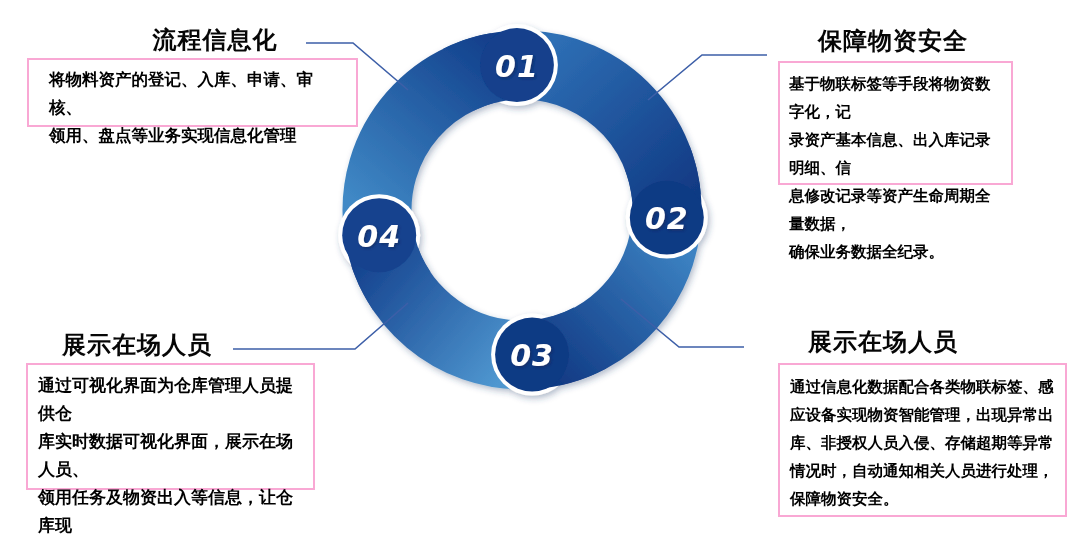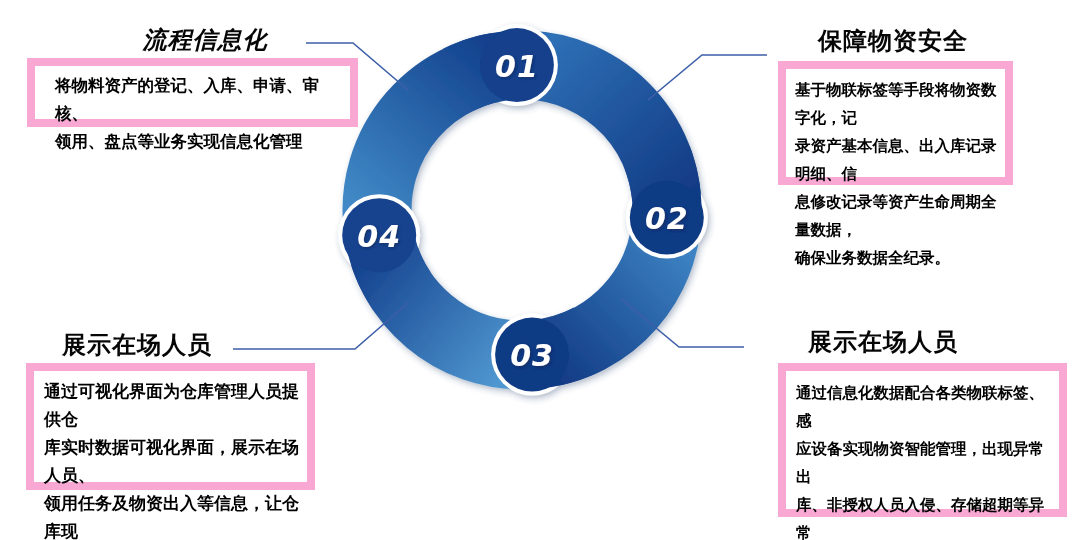--- a/index.html
+++ b/index.html
@@ -26,7 +26,7 @@
   .box-tr{left:778px;top:61px;width:235px;height:124px;padding:7px 6px 0 9px;font-size:15.5px;line-height:28px;}
   .box-bl{left:26px;top:363px;width:289px;height:127px;padding:7px 6px 0 10px;font-size:17px;line-height:28px;}
   .box-br{left:778px;top:363px;width:289px;height:154px;padding:8px 4px 0 10px;font-size:15.5px;line-height:28px;}
-  .t-tl{left:205px;top:40px;font-style:italic;}
+  .t-tl{left:215px;top:40px;}
   .t-tr{left:893px;top:41px;}
   .t-bl{left:137px;top:345px;}
   .t-br{left:883px;top:342px;}

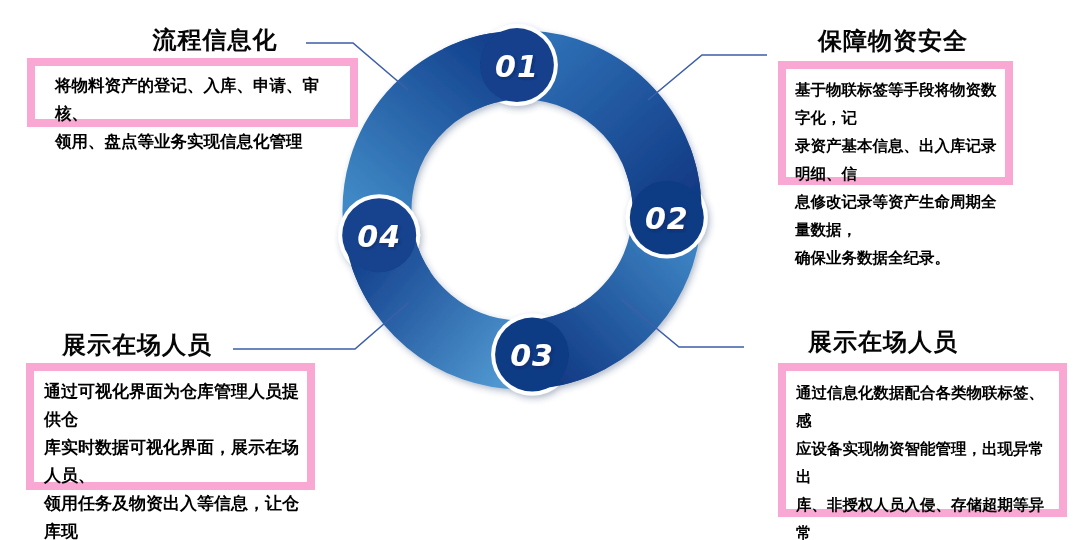--- a/index.html
+++ b/index.html
@@ -19,7 +19,7 @@
   }
   .desc-box{
     position:absolute;box-sizing:border-box;background:#ffffff;
-    border:8px solid #f9a8d4;color:#000000;font-weight:700;
+    border:2px solid #f9a8d4;color:#000000;font-weight:700;
     white-space:pre-line;text-align:left;
   }
   .box-tl{left:27px;top:58px;width:331px;height:69px;padding:5px 12px 0 20px;font-size:16.5px;line-height:28px;}

